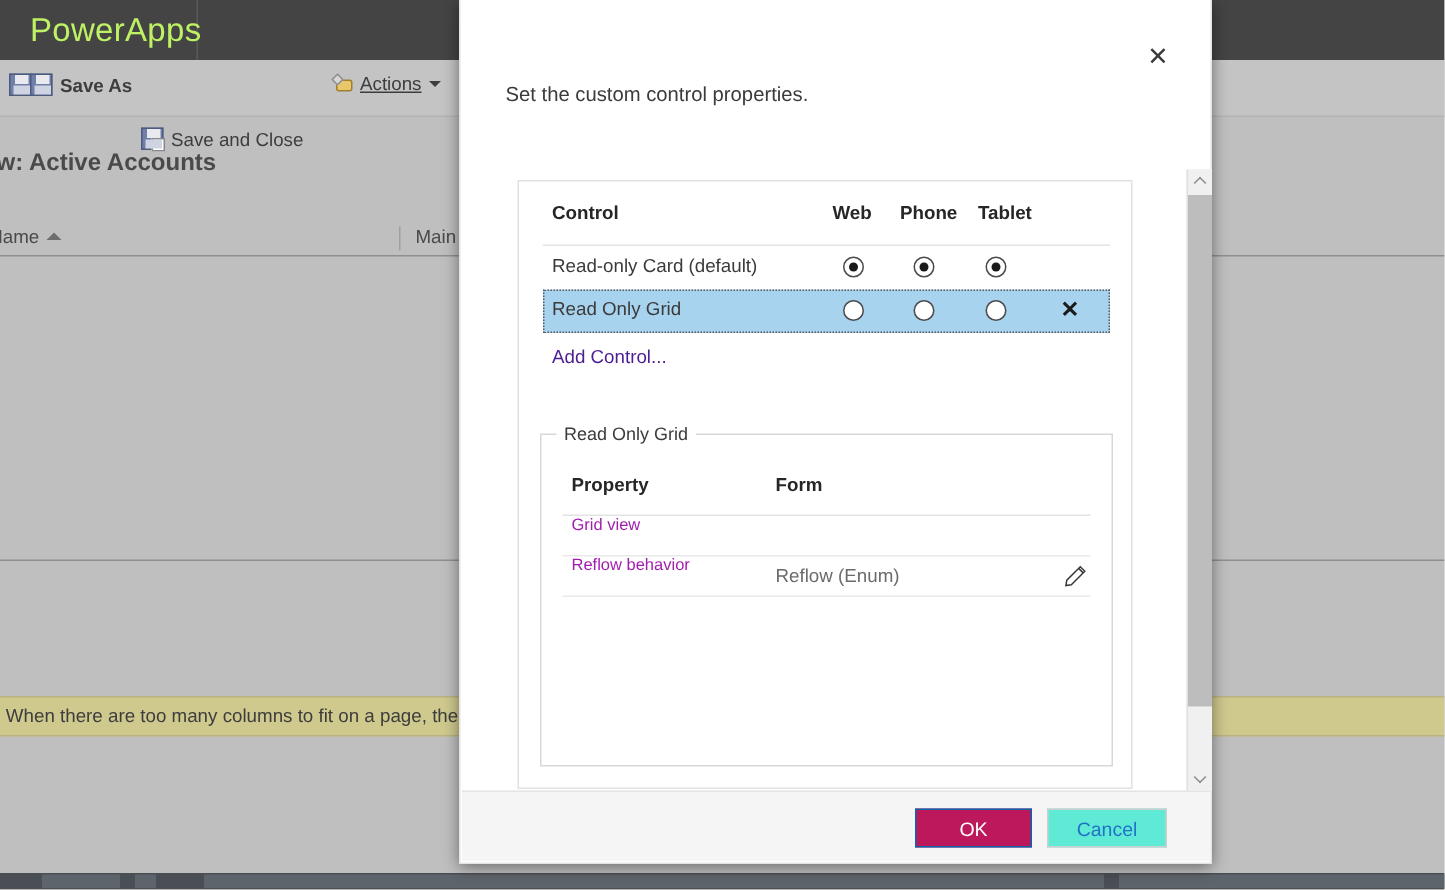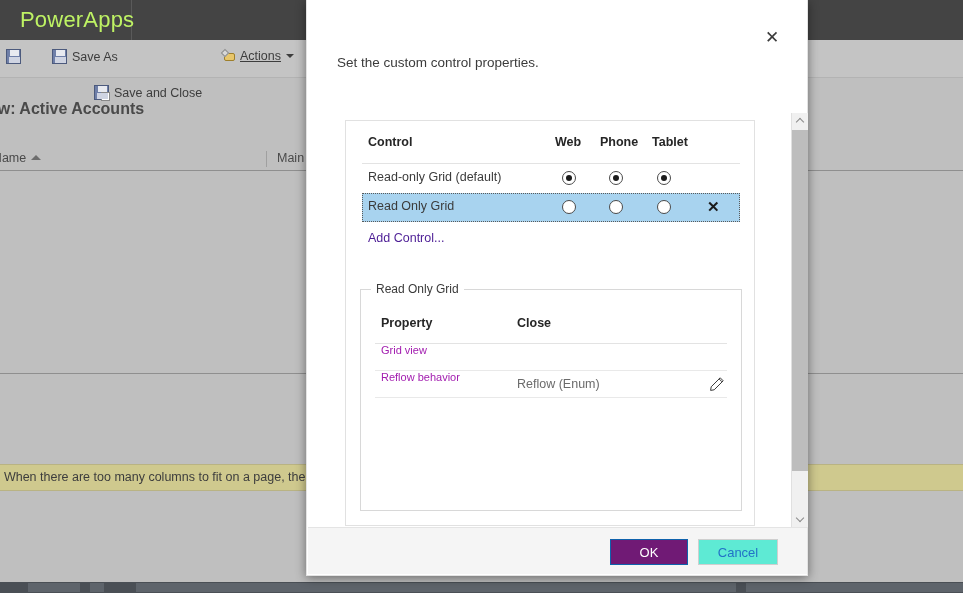--- a/index.html
+++ b/index.html
@@ -484,7 +484,7 @@
     <div class="tb-item" style="left:6px;">
       <span class="tb-icon floppy"></span><span></span>
     </div>
-    <div class="tb-item" style="left:52px;">
+    <div class="tb-item" style="left:20px;font-weight:bold;">
       <span class="tb-icon floppy"></span><span>Save As</span>
     </div>
     <div class="tb-item" style="left:94px;margin-top:36px;">

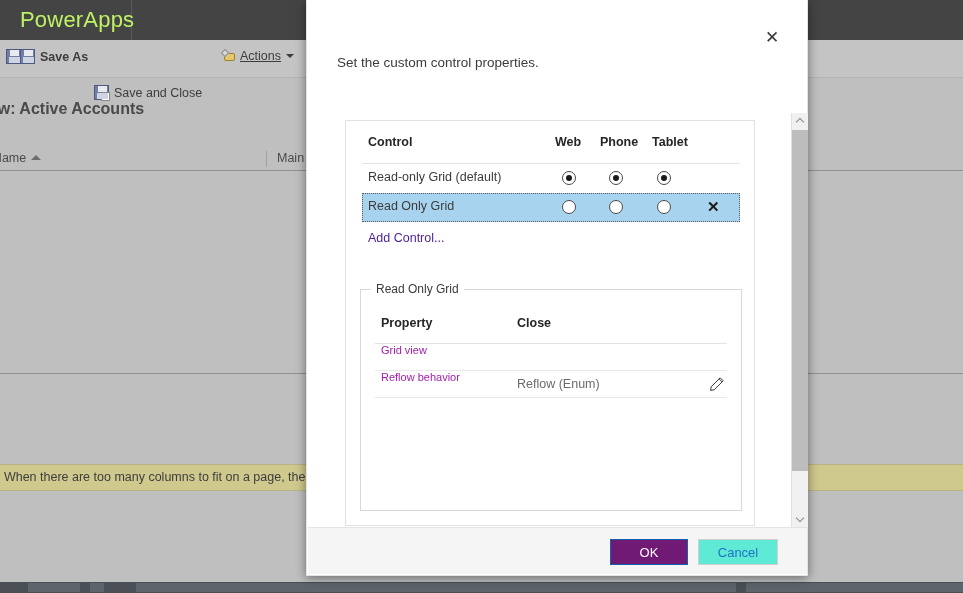--- a/index.html
+++ b/index.html
@@ -534,7 +534,7 @@
       </div>
 
       <div class="ctl-row">
-        <div class="cname">Read-only Grid (default)</div>
+        <div class="cname">Read-only Card (default)</div>
         <div class="radio checked r-web"></div>
         <div class="radio checked r-phone"></div>
         <div class="radio checked r-tablet"></div>

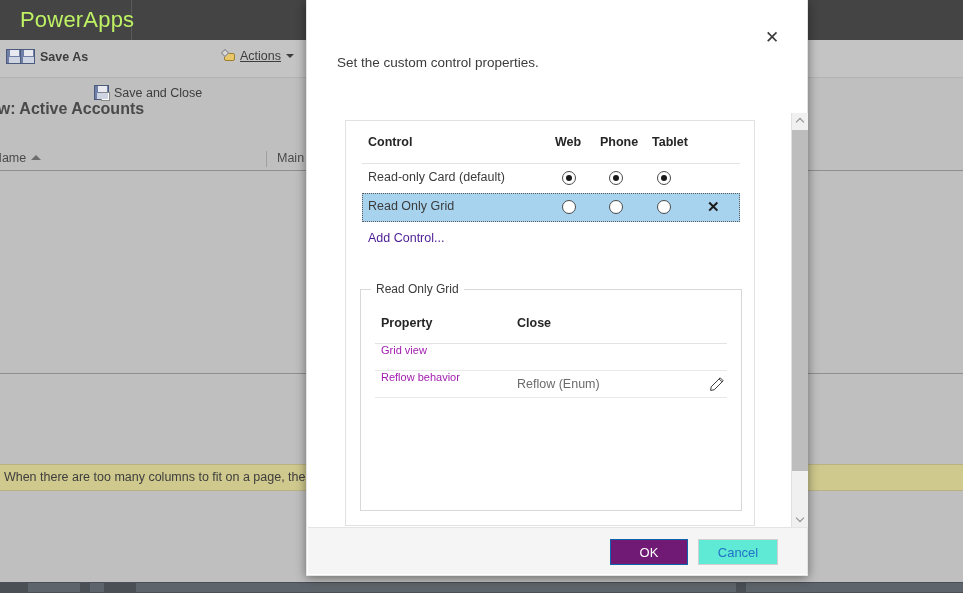--- a/index.html
+++ b/index.html
@@ -557,7 +557,7 @@
       <div class="prop-table">
         <div class="prop-head">
           <div class="th th-property">Property</div>
-          <div class="th th-value">Close</div>
+          <div class="th th-value">Form</div>
         </div>
 
         <div class="prop-row">

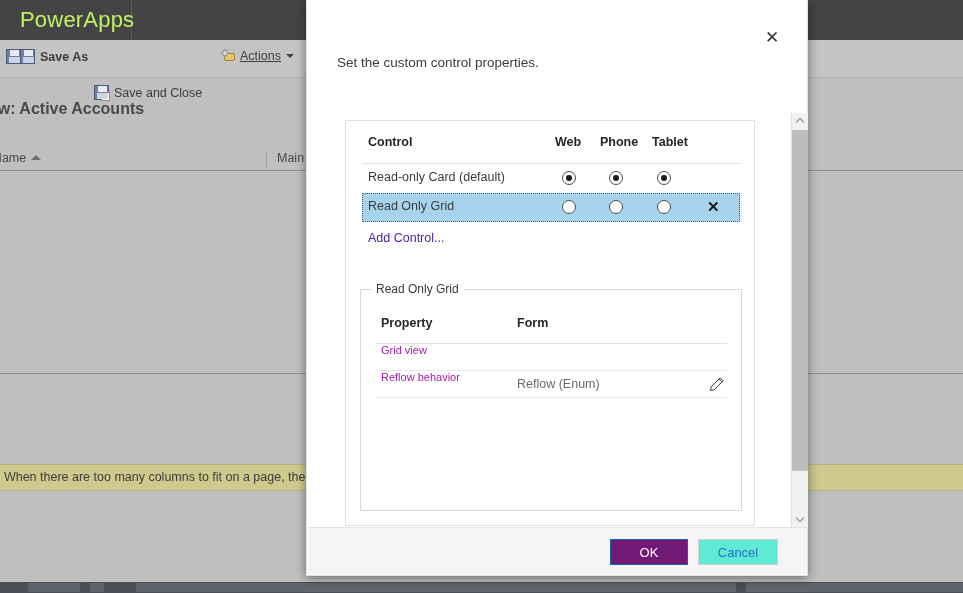--- a/index.html
+++ b/index.html
@@ -458,7 +458,7 @@
   .btn-ok {
     left: 302px;
     width: 78px;
-    background: #701a75;
+    background: #be185d;
     border: 1px solid #0f62ac;
     color: #ffffff;
   }

